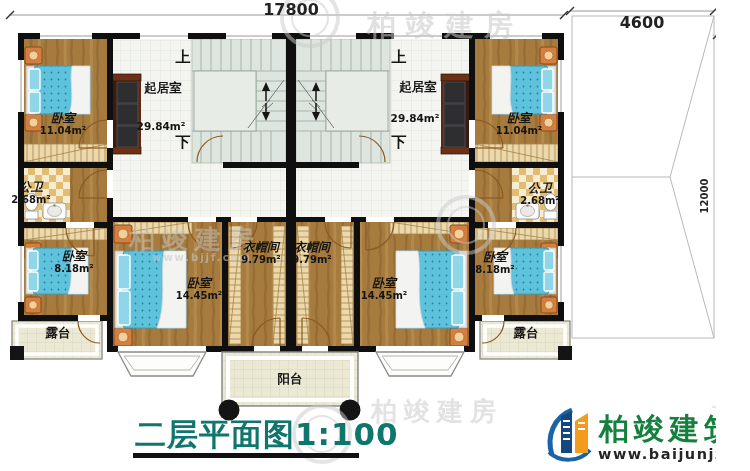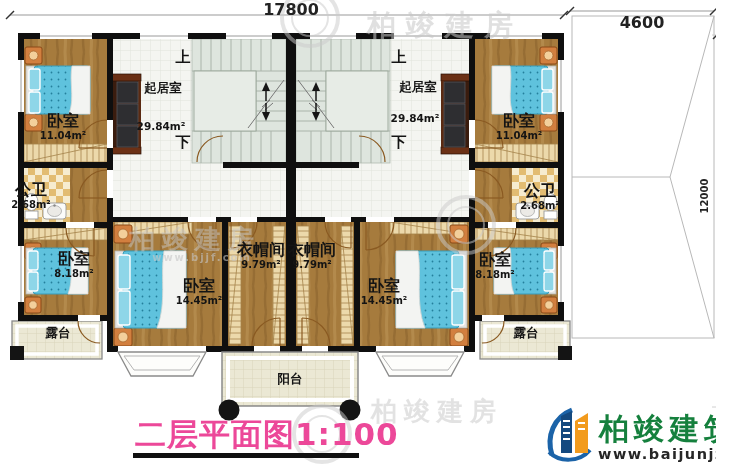--- a/index.html
+++ b/index.html
@@ -9,7 +9,7 @@
   .lbl{position:absolute;color:#141414;font-weight:bold;white-space:nowrap;z-index:6;}
   .s1{transform:translate(-50%,-50%);font-size:12.5px;}
   .r2{transform:translateX(-50%);text-align:center;line-height:1.12;}
-  .r2 .rn{display:block;font-size:16px;}
+  .r2 .rn{display:block;font-size:12px;font-style:italic;}
   .r2 .ra{display:block;font-size:10px;}
   .ud{transform:translate(-50%,-50%);font-size:15px;}
   .lv{transform:translate(-50%,-50%);font-size:12.5px;}

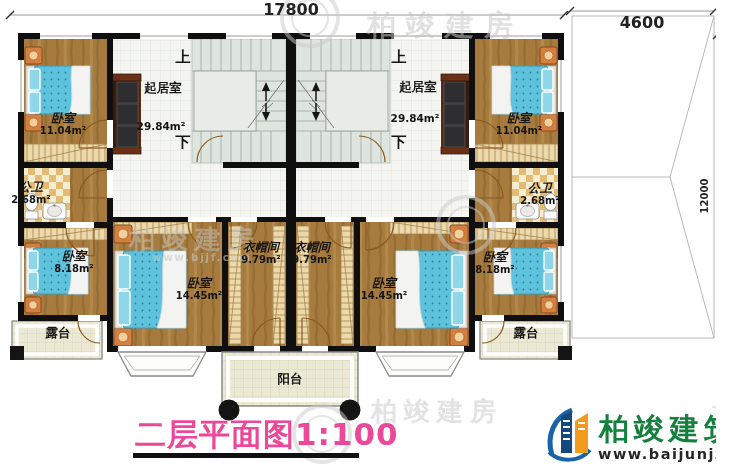--- a/index.html
+++ b/index.html
@@ -23,7 +23,7 @@
   .wmring{width:52px;height:52px;border:4px solid #cbcbcb;border-radius:50%;opacity:.5;
           display:flex;align-items:center;justify-content:center;}
   .wmring .in{width:34px;height:34px;border:2px solid #cbcbcb;border-radius:50%;}
-  .titleblock{position:absolute;left:135px;top:414px;font-size:31px;color:#ec4899;
+  .titleblock{position:absolute;left:135px;top:414px;font-size:31px;color:#0f766e;
               letter-spacing:1px;font-weight:600;z-index:6;white-space:nowrap;}
   .titleline{position:absolute;left:133px;top:453px;width:226px;height:5px;background:#101010;z-index:6;}
   .info{position:absolute;left:362px;color:#111;font-size:13.5px;font-weight:bold;z-index:6;white-space:nowrap;}

